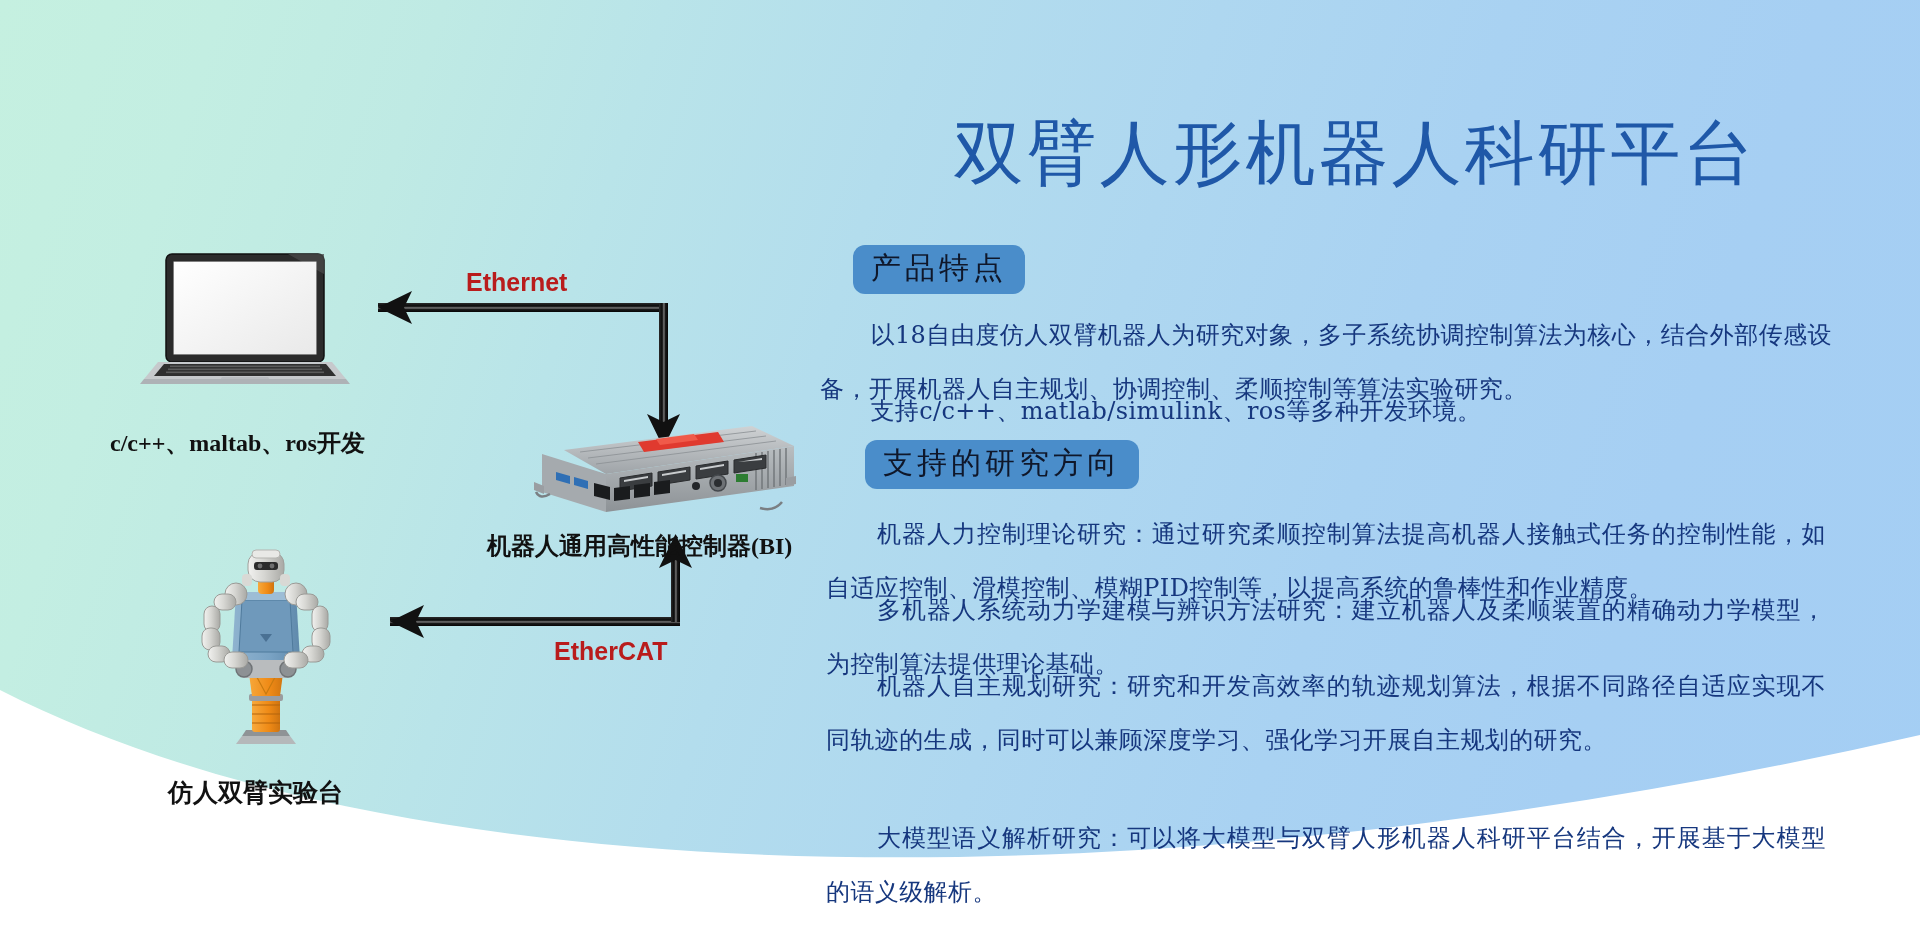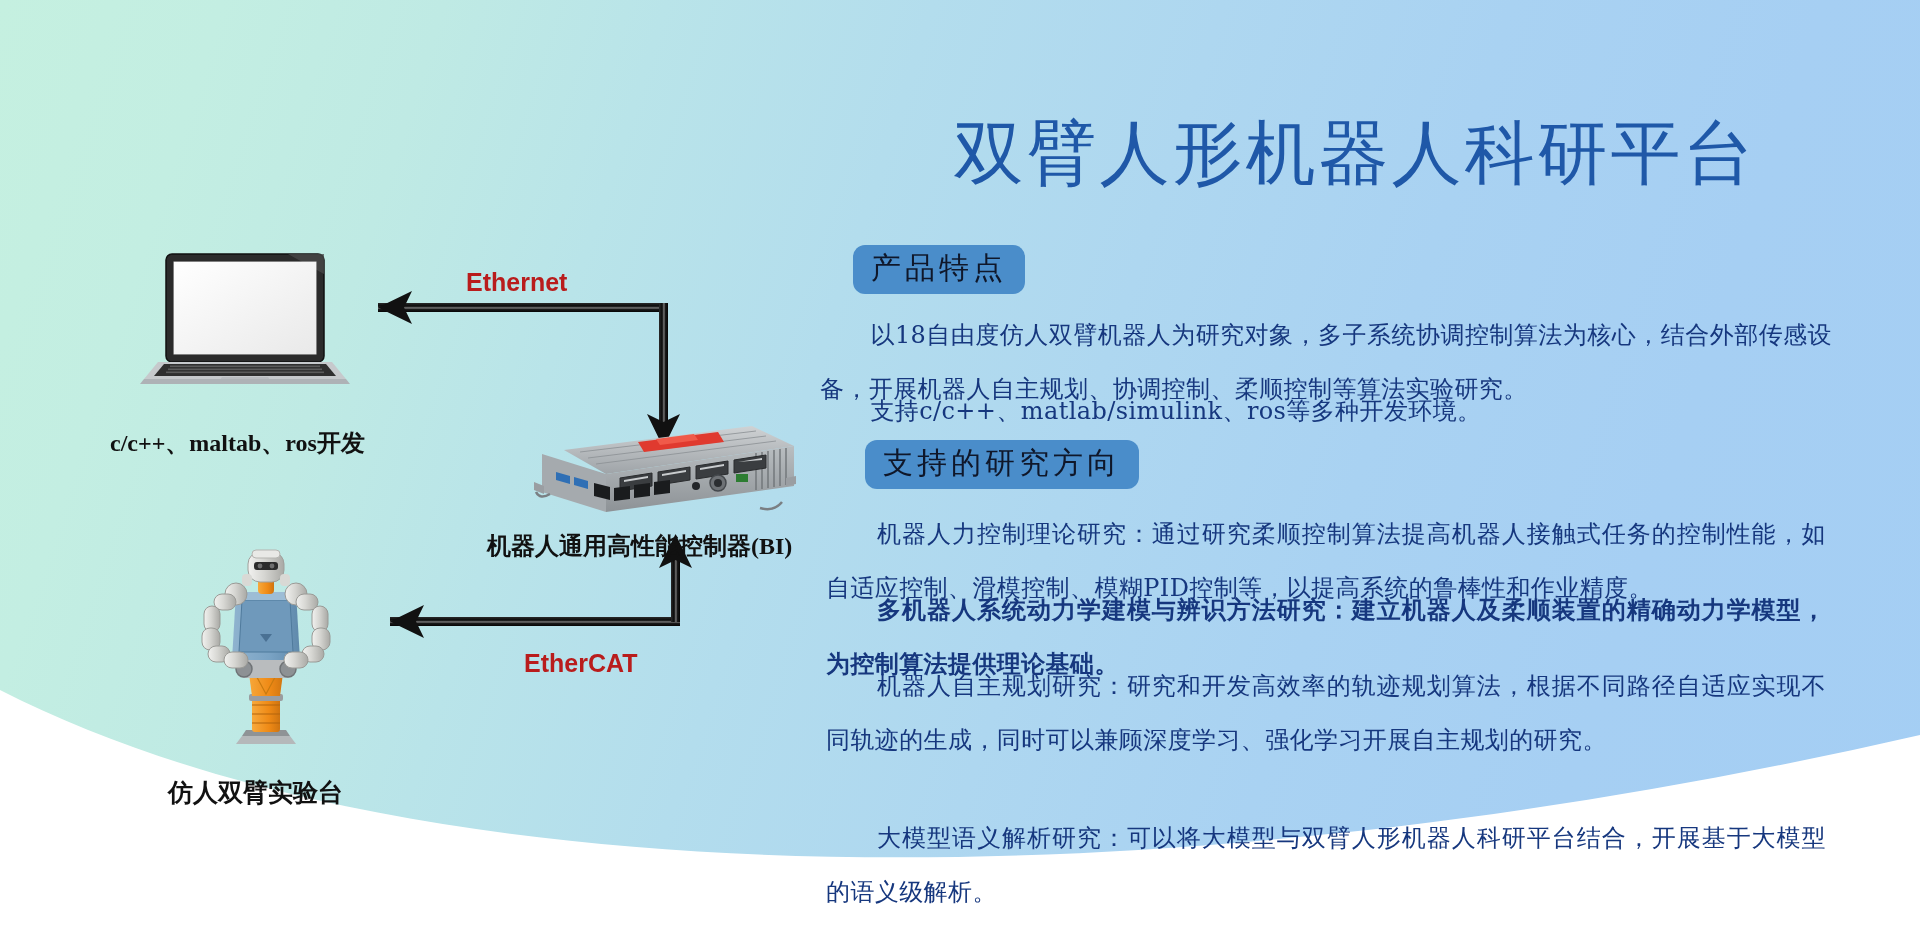--- a/index.html
+++ b/index.html
@@ -113,7 +113,7 @@
   .p-feat-2 { left:0px;  top:377px; width:1012px; }
 
   .p-res-1 { left:6px; top:500px; width:1000px; }
-  .p-res-2 { left:6px; top:576px; width:1000px;font-weight:bold; }
+  .p-res-2 { left:6px; top:576px; width:1000px; }
   .p-res-3 { left:6px; top:652px; width:1000px; }
   .p-res-4 { left:6px; top:728px; width:1000px; }
   .p-res-5 { left:6px; top:804px; width:1000px; }

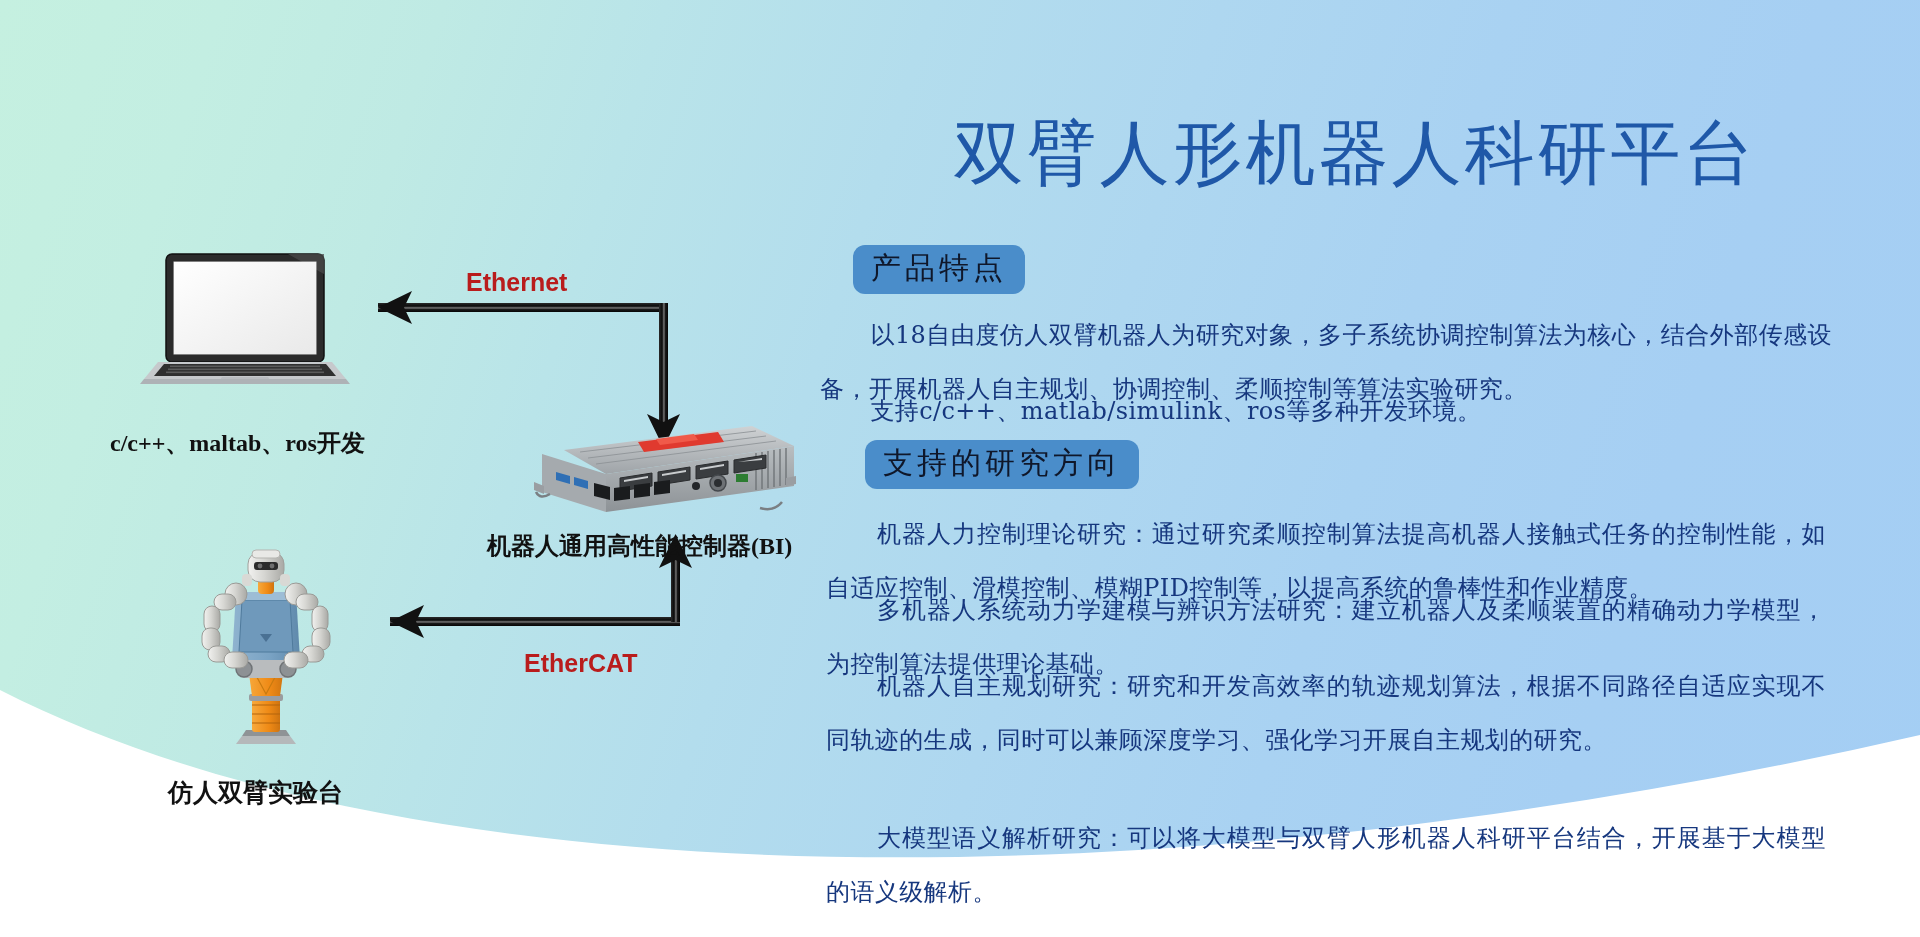--- a/index.html
+++ b/index.html
@@ -61,7 +61,7 @@
     font-family:"Liberation Sans", sans-serif;
   }
   .lbl-ethernet { left:466px; top:268px; }
-  .lbl-ethercat { left:524px; top:637px;margin-top:12px; }
+  .lbl-ethercat { left:554px; top:637px; }
 
   .arrows { position:absolute; left:0; top:0; width:860px; height:937px; }
 

